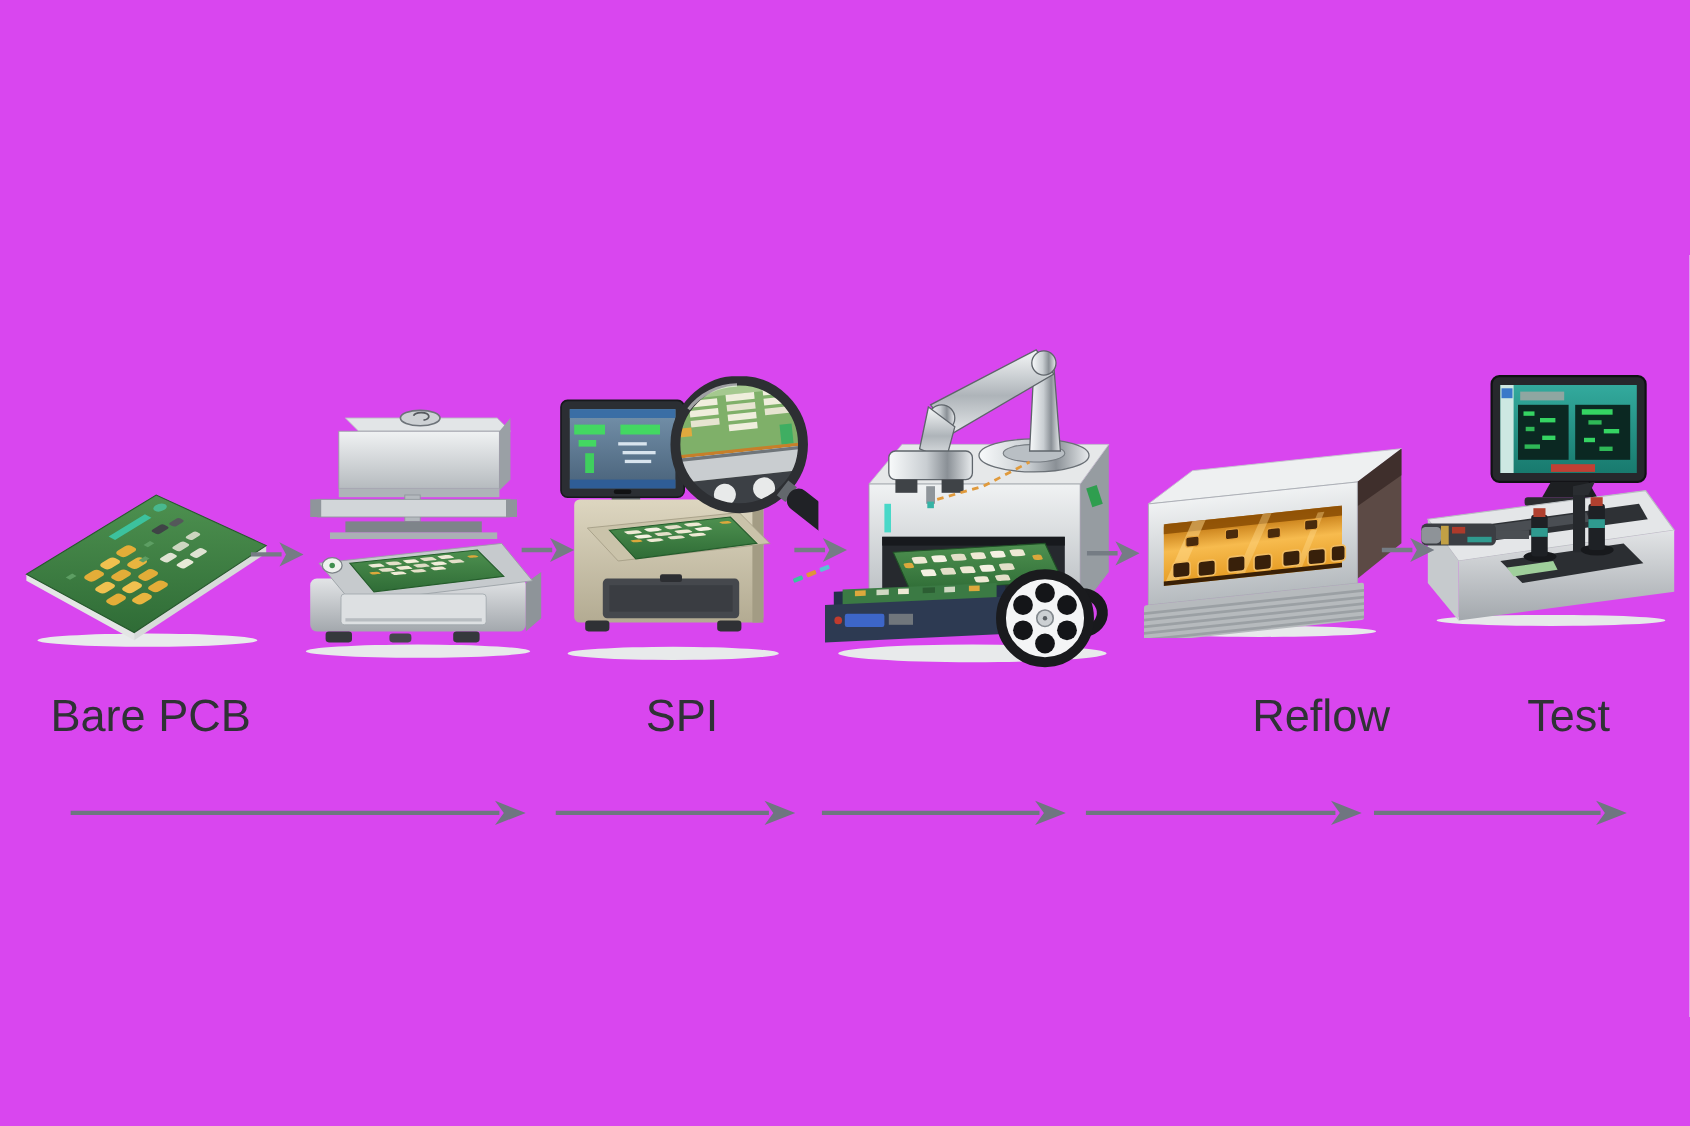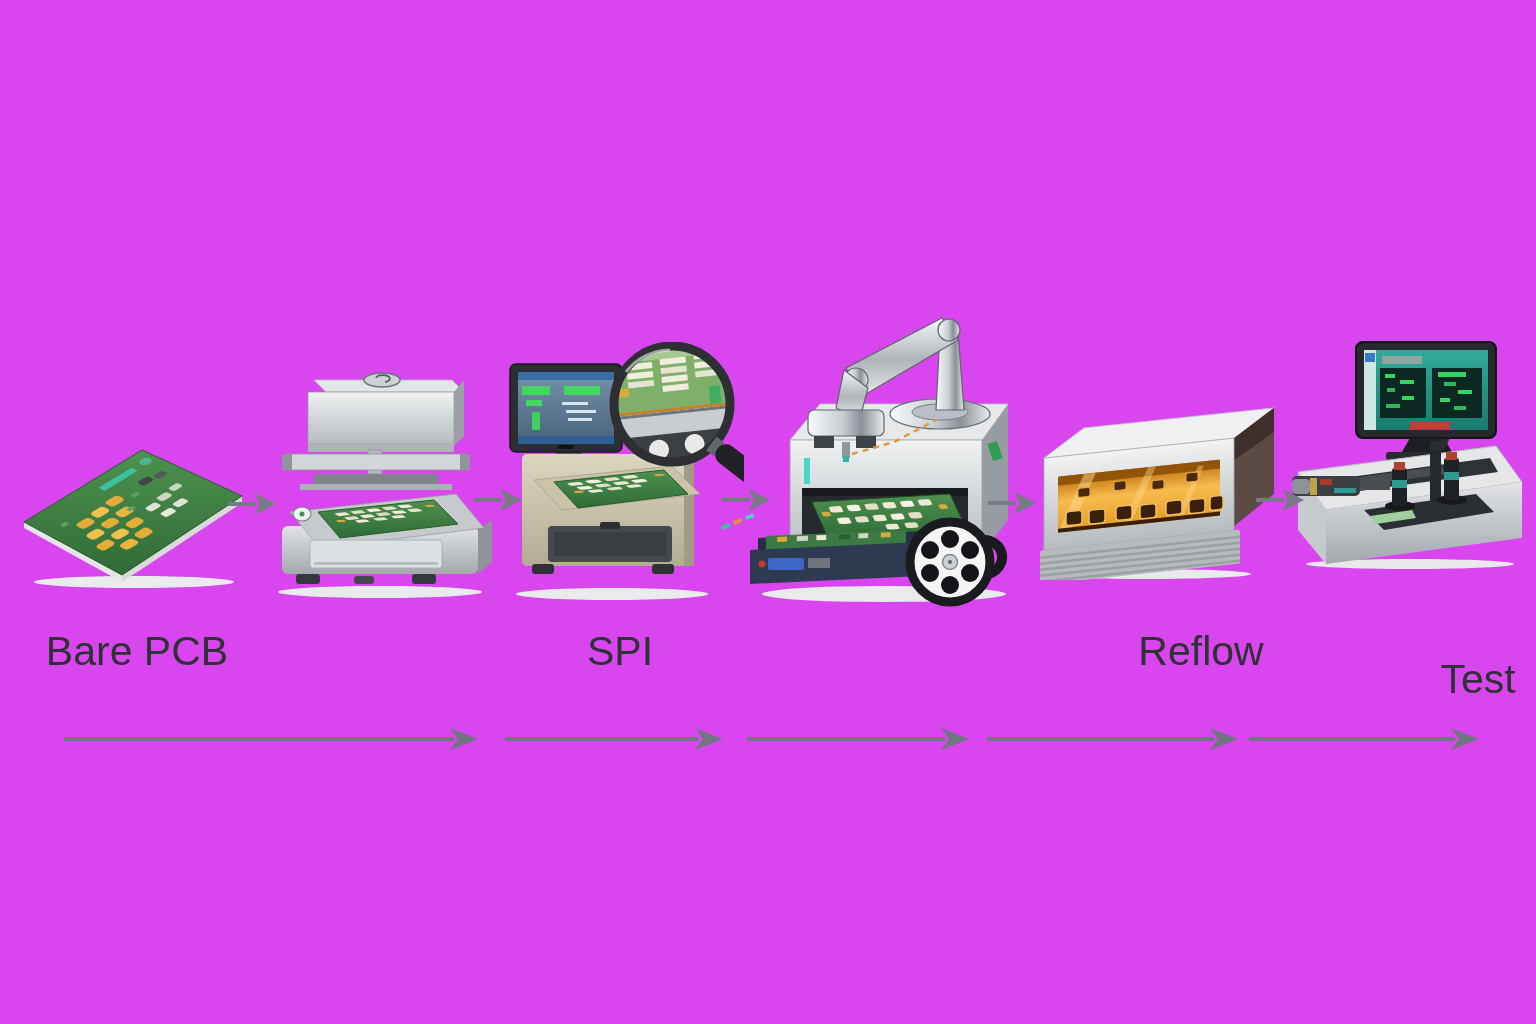--- a/index.html
+++ b/index.html
@@ -18,7 +18,7 @@
     font-size:41px;font-weight:400;color:#2f3235;white-space:nowrap;
   }
   .lbl-0{left:137px;} .lbl-1{left:388px;} .lbl-2{left:620px;}
-  .lbl-3{left:880px;} .lbl-4{left:1154px;margin-left:47px;} .lbl-5{left:1478px;margin-top:28px;}
+  .lbl-3{left:880px;} .lbl-4{left:1154px;margin-left:47px;} .lbl-5{left:1426px;}
   .mid-arrow{position:absolute;}
   .bottom-arrow{position:absolute;top:726px;}
   svg{display:block;}

